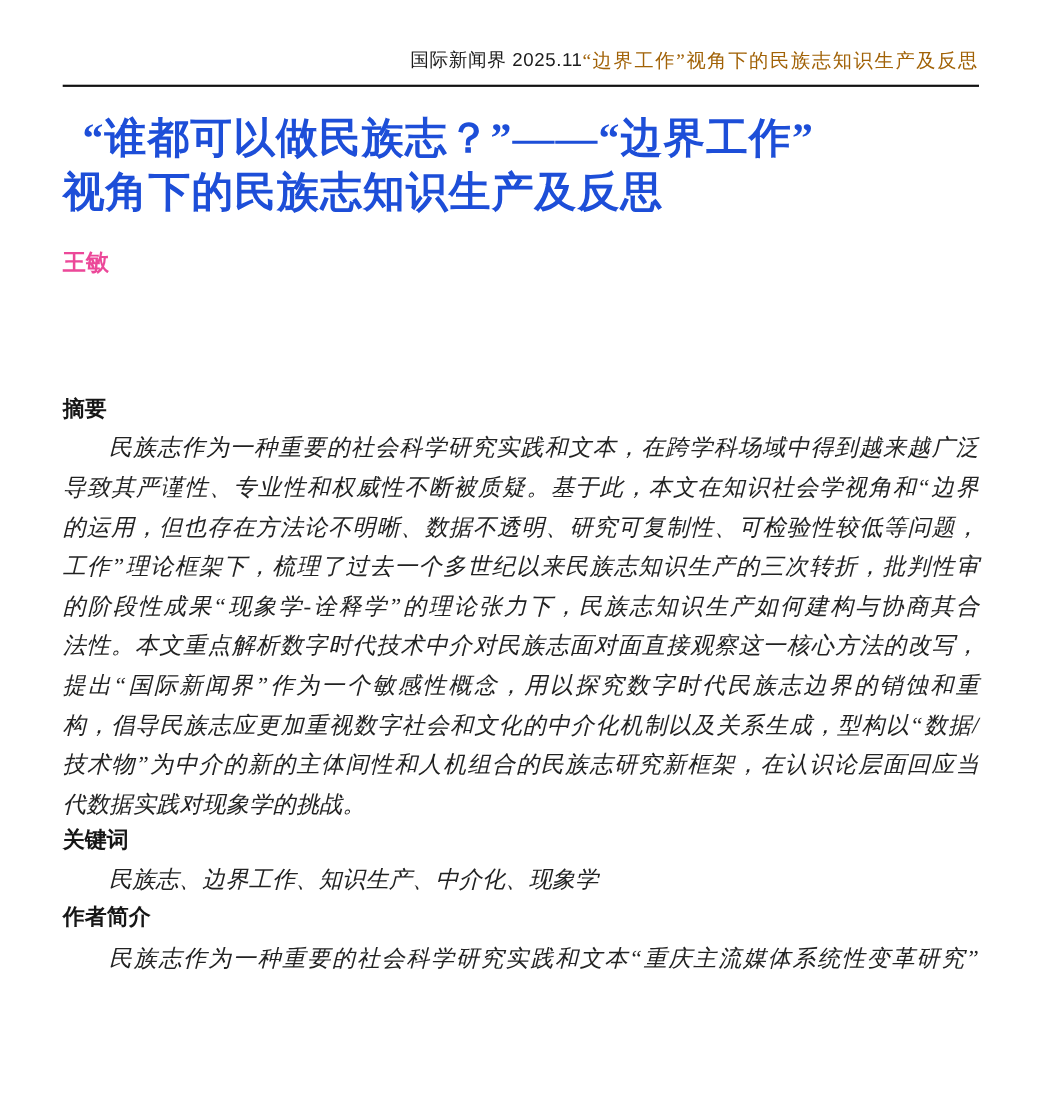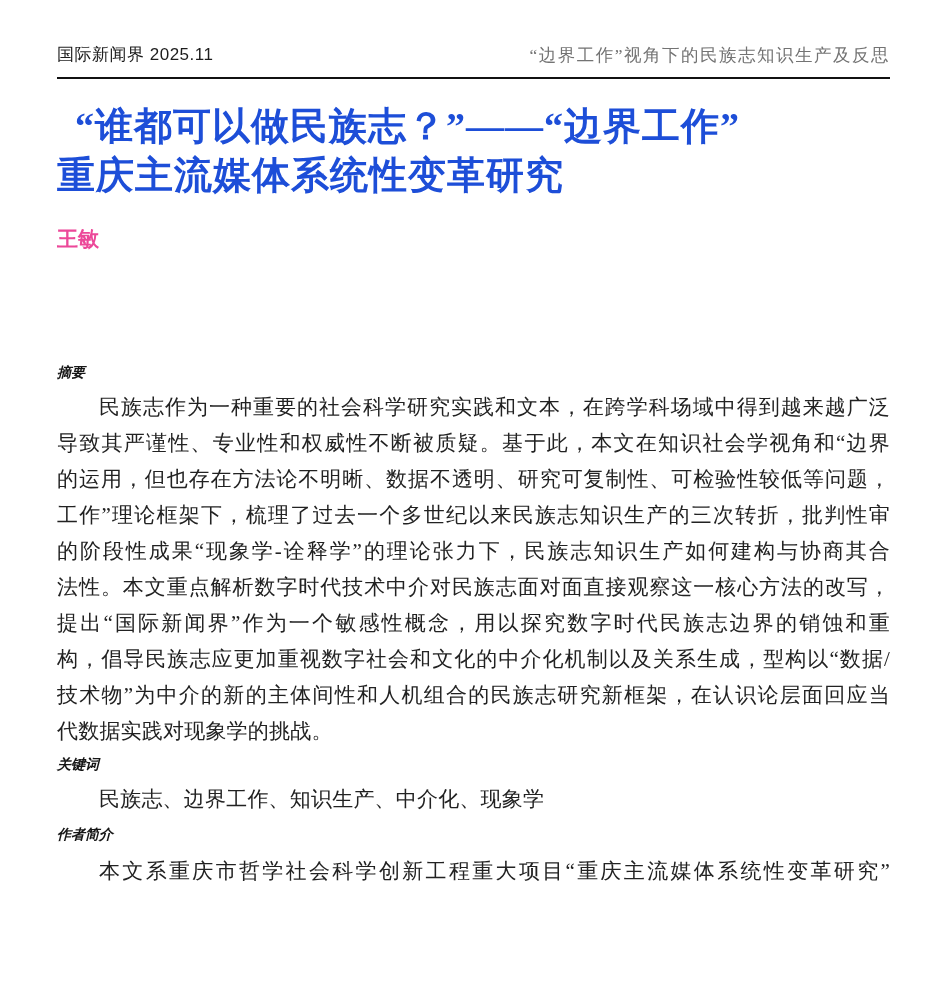--- a/index.html
+++ b/index.html
@@ -21,7 +21,7 @@
   }
   .header {
     display: flex;
-    justify-content: space-between;
+    justify-content: flex-end;
     align-items: flex-end;
     line-height: 22px;
   }

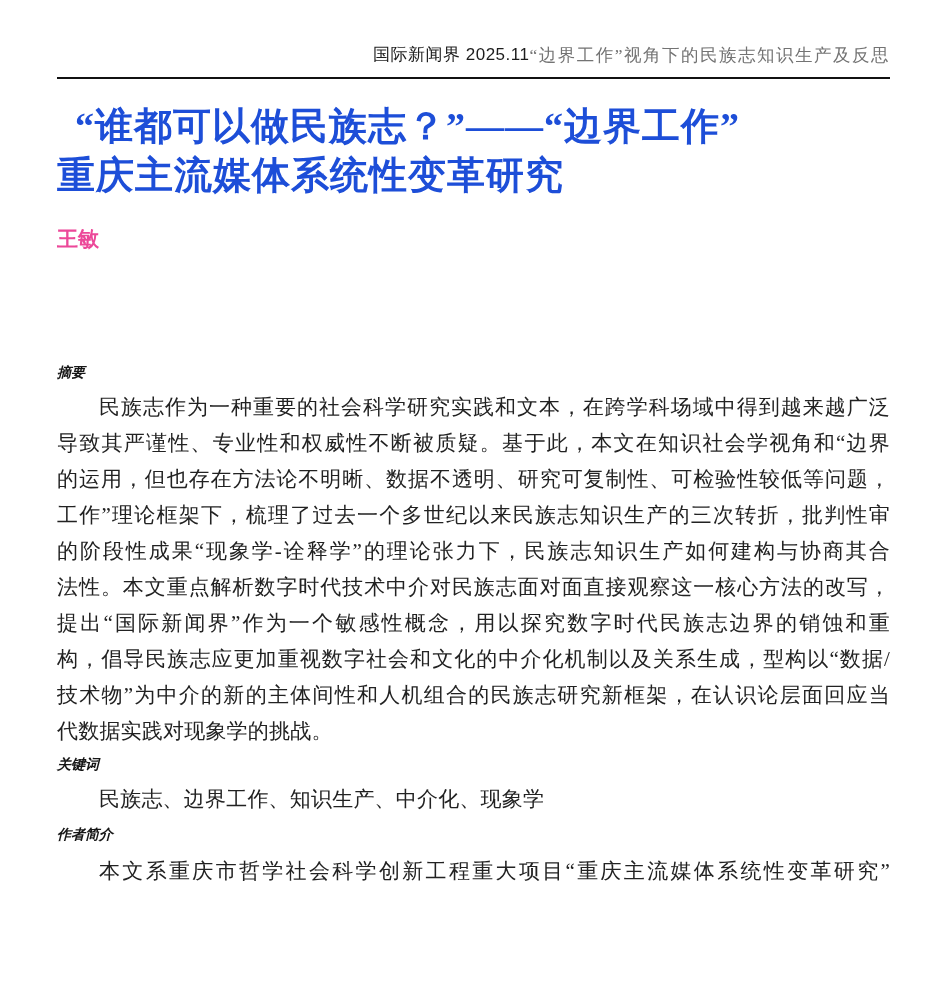--- a/index.html
+++ b/index.html
@@ -34,7 +34,7 @@
   .running {
     font-family: "Liberation Serif", serif;
     font-size: 17.5px;
-    color: #737373;
+    color: #a16207;
     letter-spacing: 1.5px;
   }
   .rule {

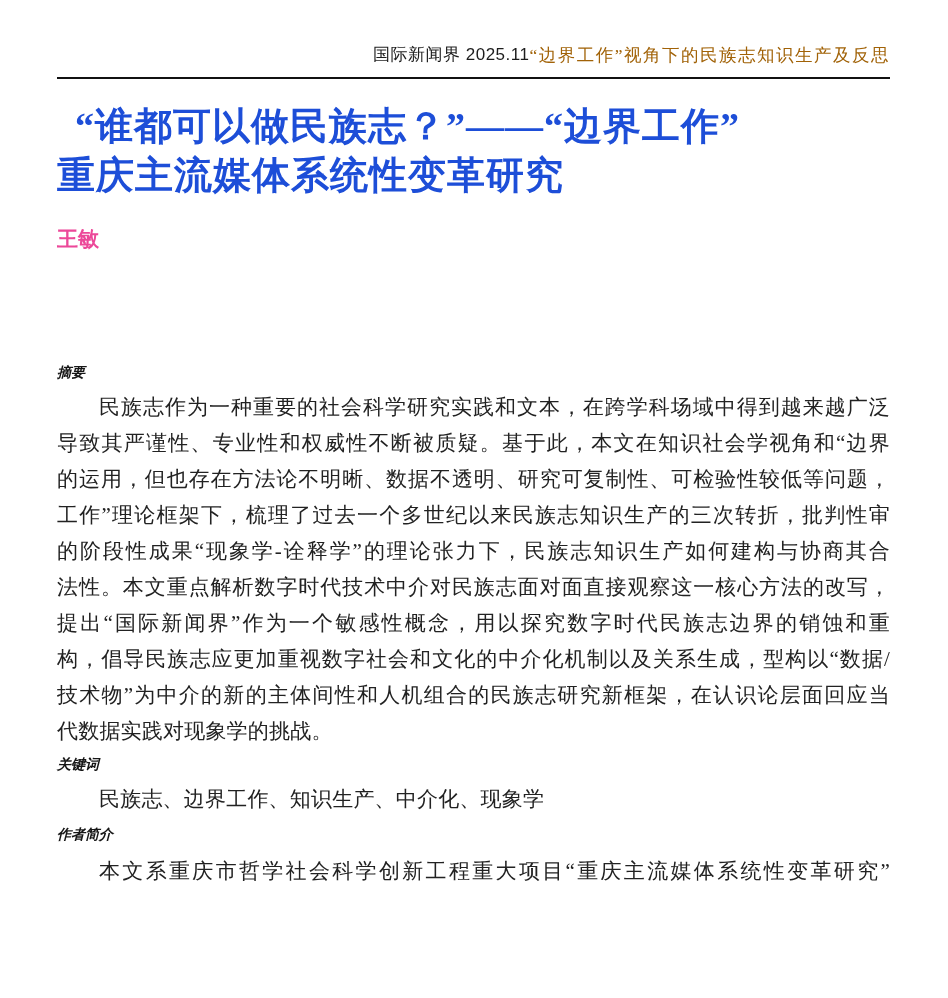--- a/index.html
+++ b/index.html
@@ -100,7 +100,7 @@
 
   <h1 class="title">
     <span class="title-line1">“谁都可以做民族志？”——“边界工作”</span>
-    <span class="title-line2">重庆主流媒体系统性变革研究</span>
+    <span class="title-line2">视角下的民族志知识生产及反思</span>
   </h1>
 
   <div class="author">王敏</div>

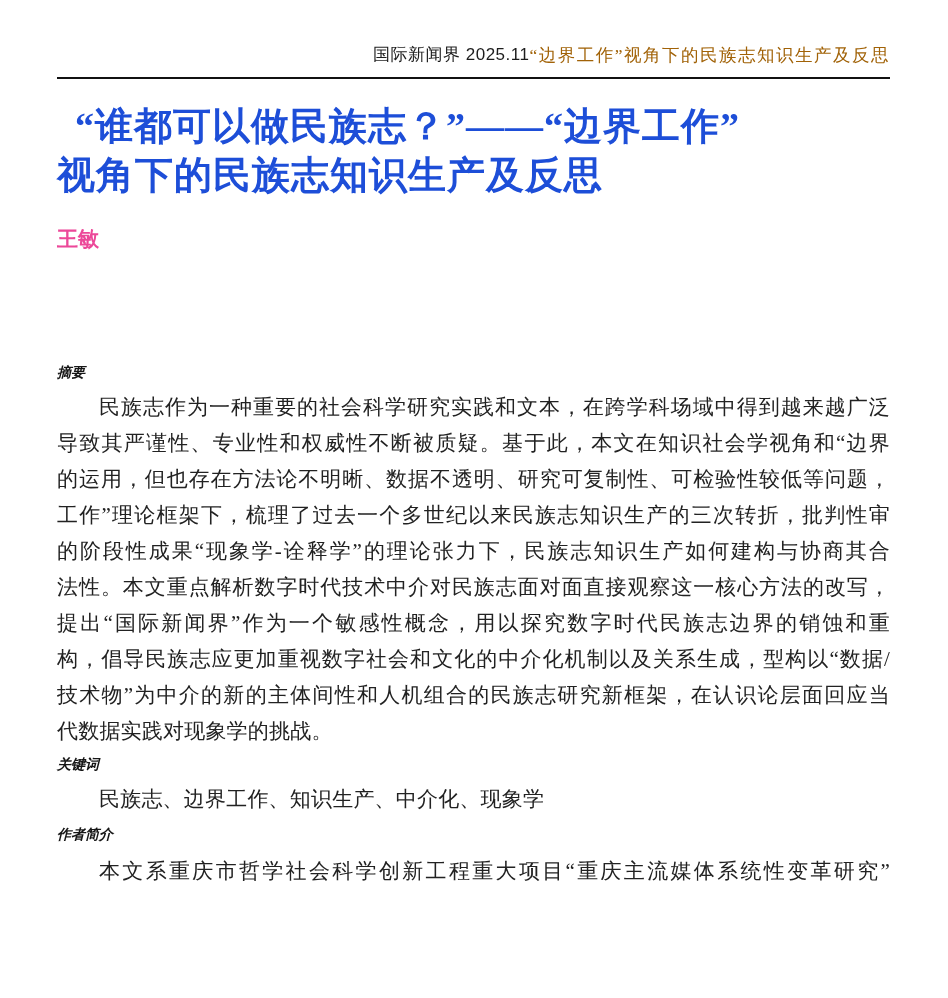--- a/index.html
+++ b/index.html
@@ -64,10 +64,9 @@
   .section-heading {
     font-family: "Liberation Sans", sans-serif;
     font-weight: bold;
-    font-size: 14px;
+    font-size: 20px;
     line-height: 30px;
     color: #161616;
-    font-style: italic;
   }
   .abstract-heading { margin-top: 105px; margin-bottom: 2px; }
   .bio-heading { margin-top: 2px; }

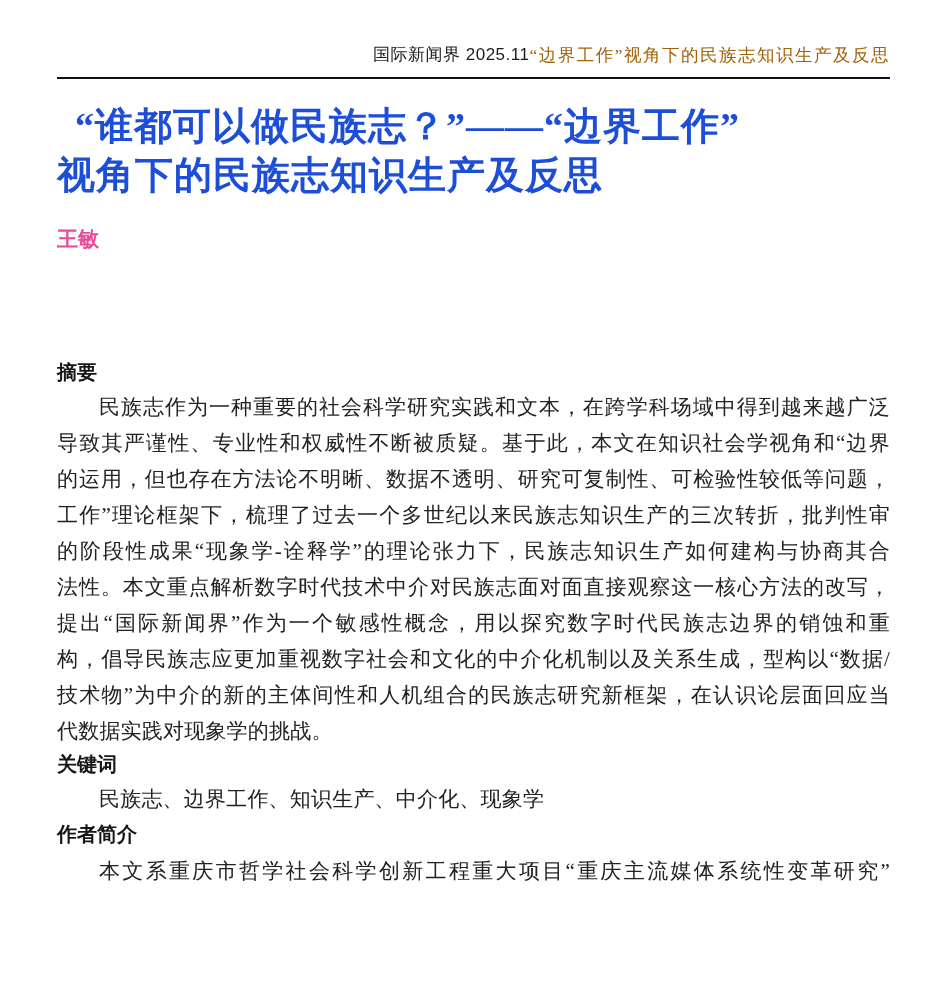--- a/index.html
+++ b/index.html
@@ -79,7 +79,7 @@
     letter-spacing: 0.2px;
     white-space: nowrap;
   }
-  .body-line { white-space: normal; }
+  .body-line { white-space: normal; font-style: italic; }
   .body-line.stretch { text-align-last: justify; }
   .body-line.indent { text-indent: 2em; }
   .keywords-line { margin-top: 2px; }

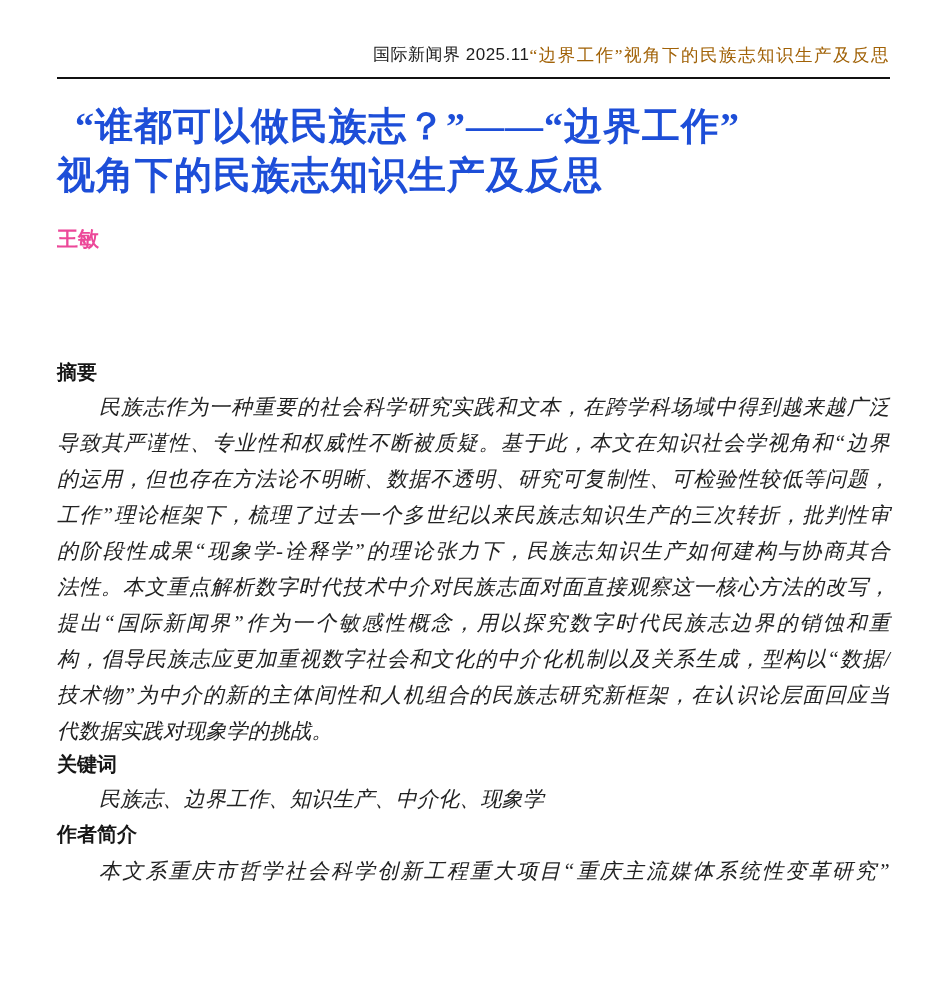--- a/index.html
+++ b/index.html
@@ -126,7 +126,7 @@
   <div class="section-heading bio-heading">作者简介</div>
 
   <div class="body-lines bio-lines">
-      <div class="body-line indent stretch">本文系重庆市哲学社会科学创新工程重大项目“重庆主流媒体系统性变革研究”</div>
+      <div class="body-line indent stretch">民族志作为一种重要的社会科学研究实践和文本“重庆主流媒体系统性变革研究”</div>
     </div>
 
 </div>

